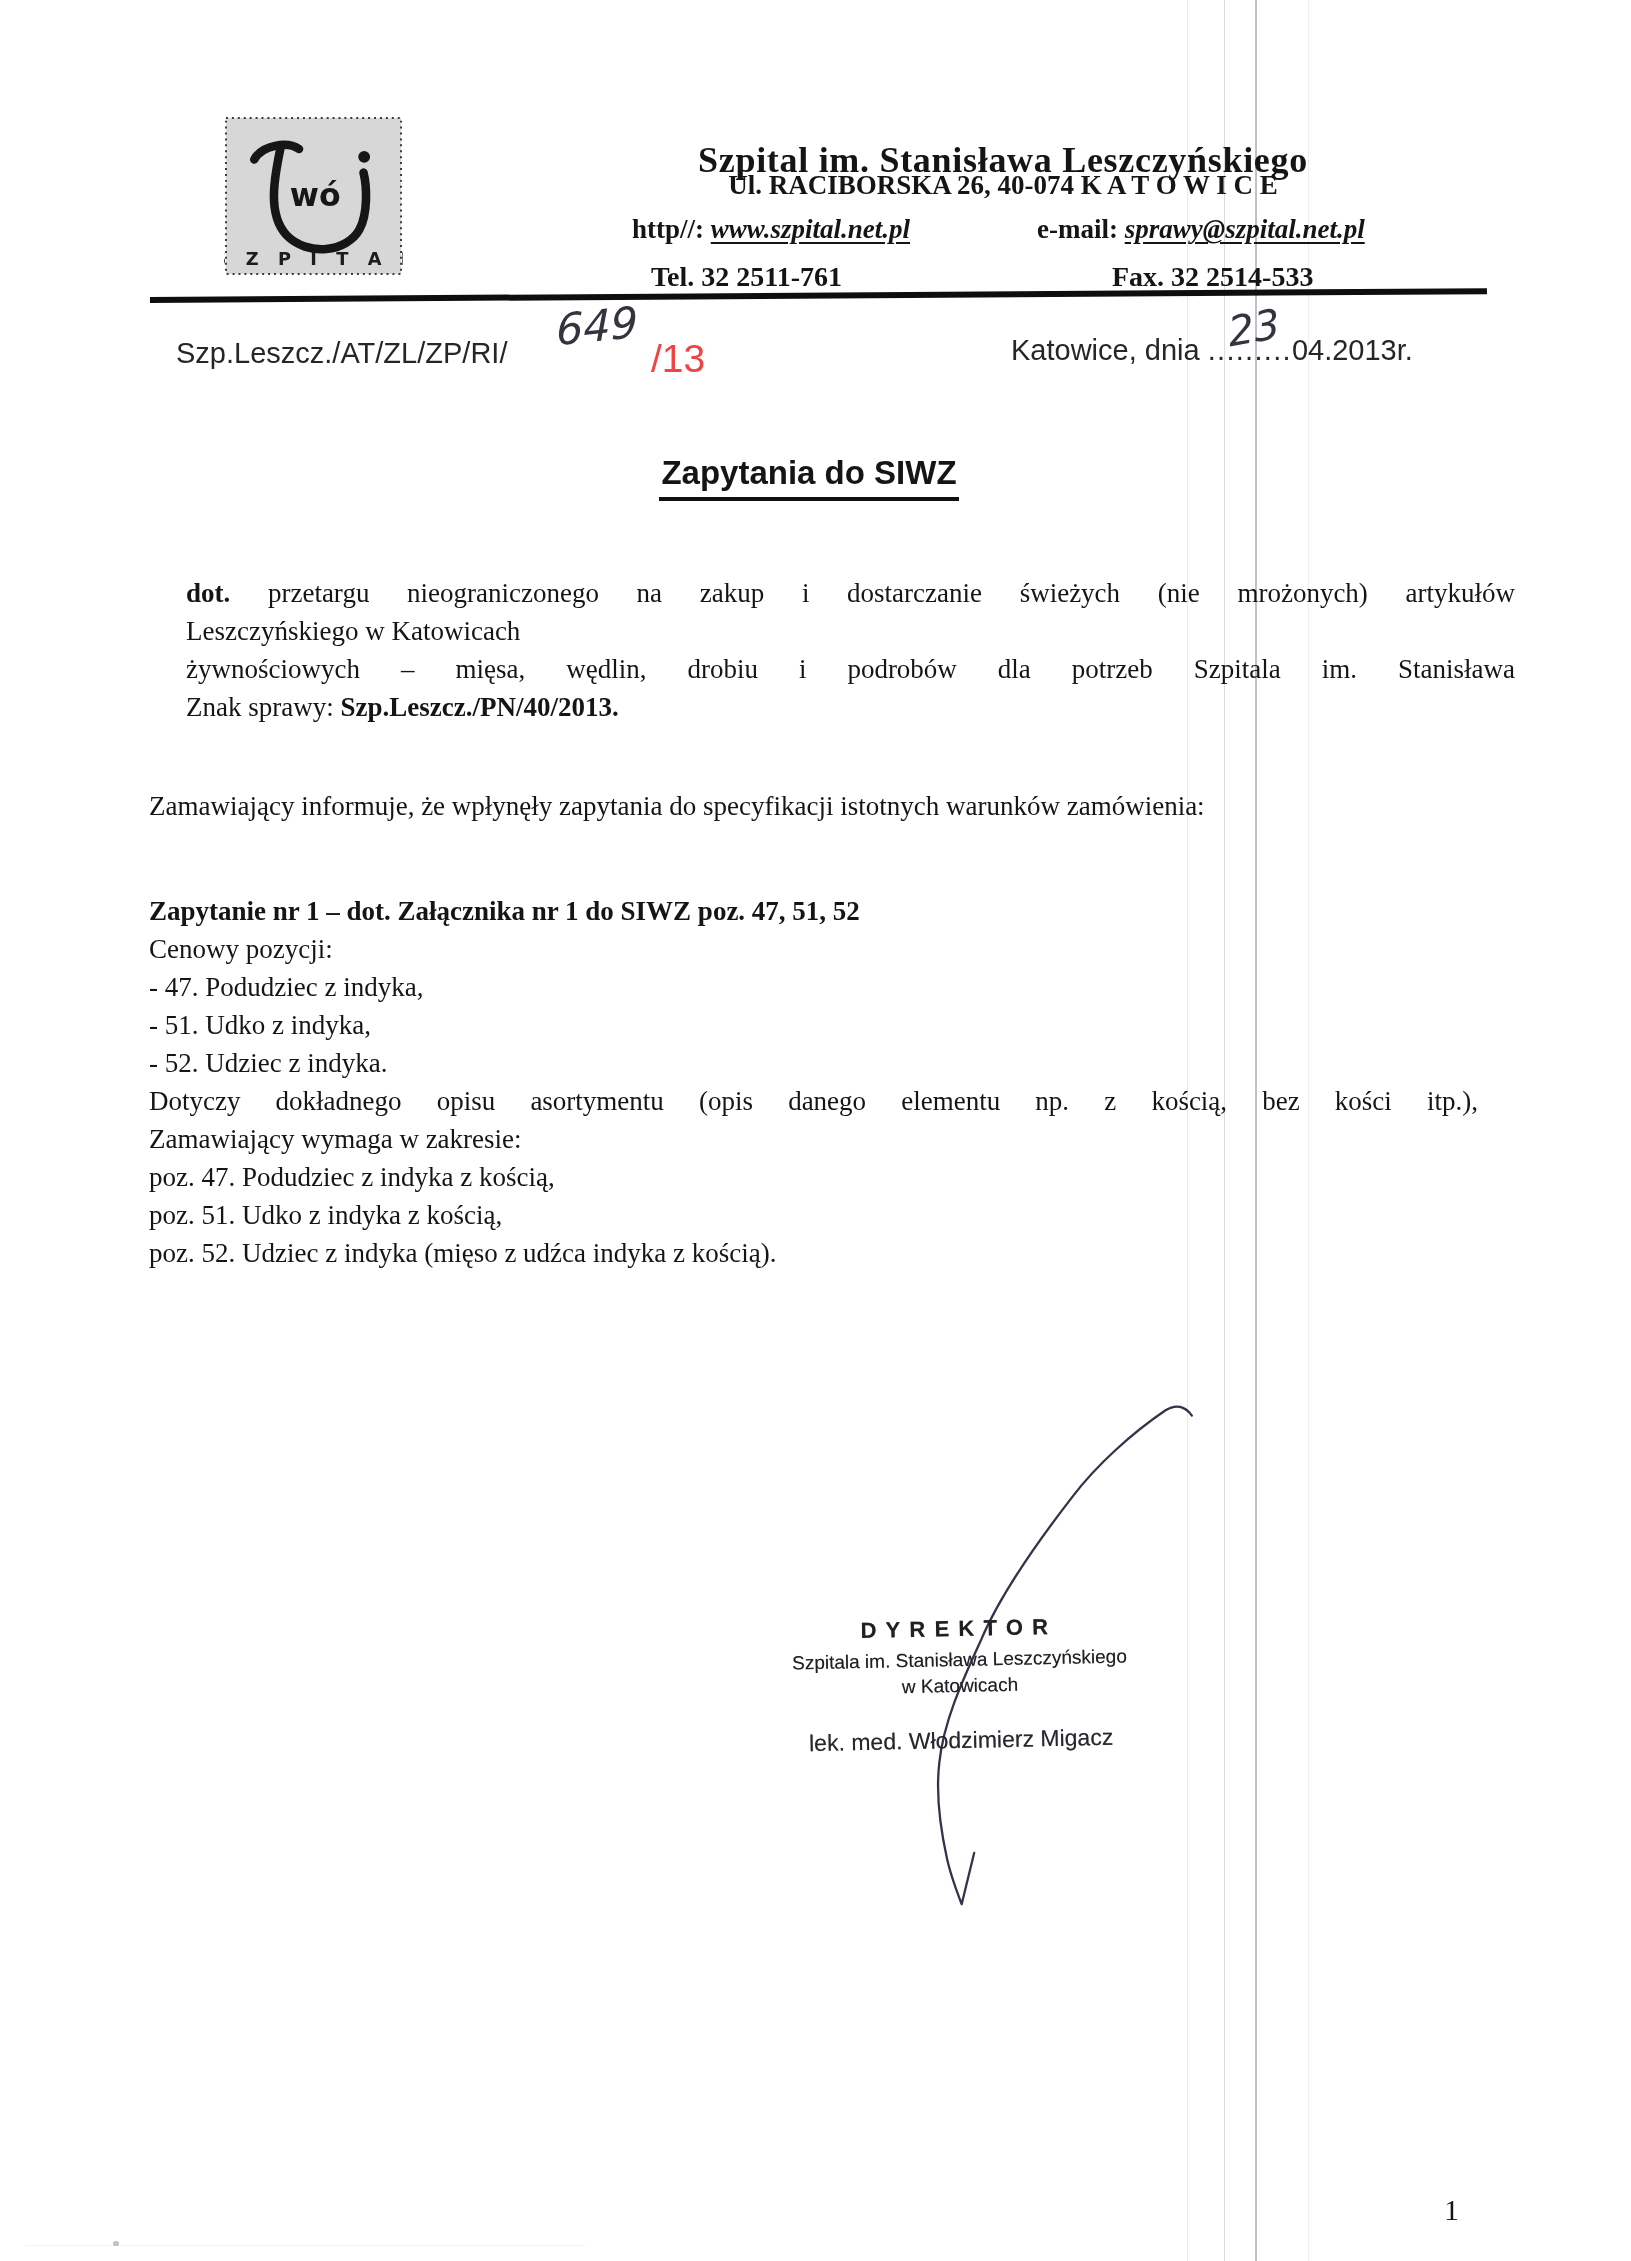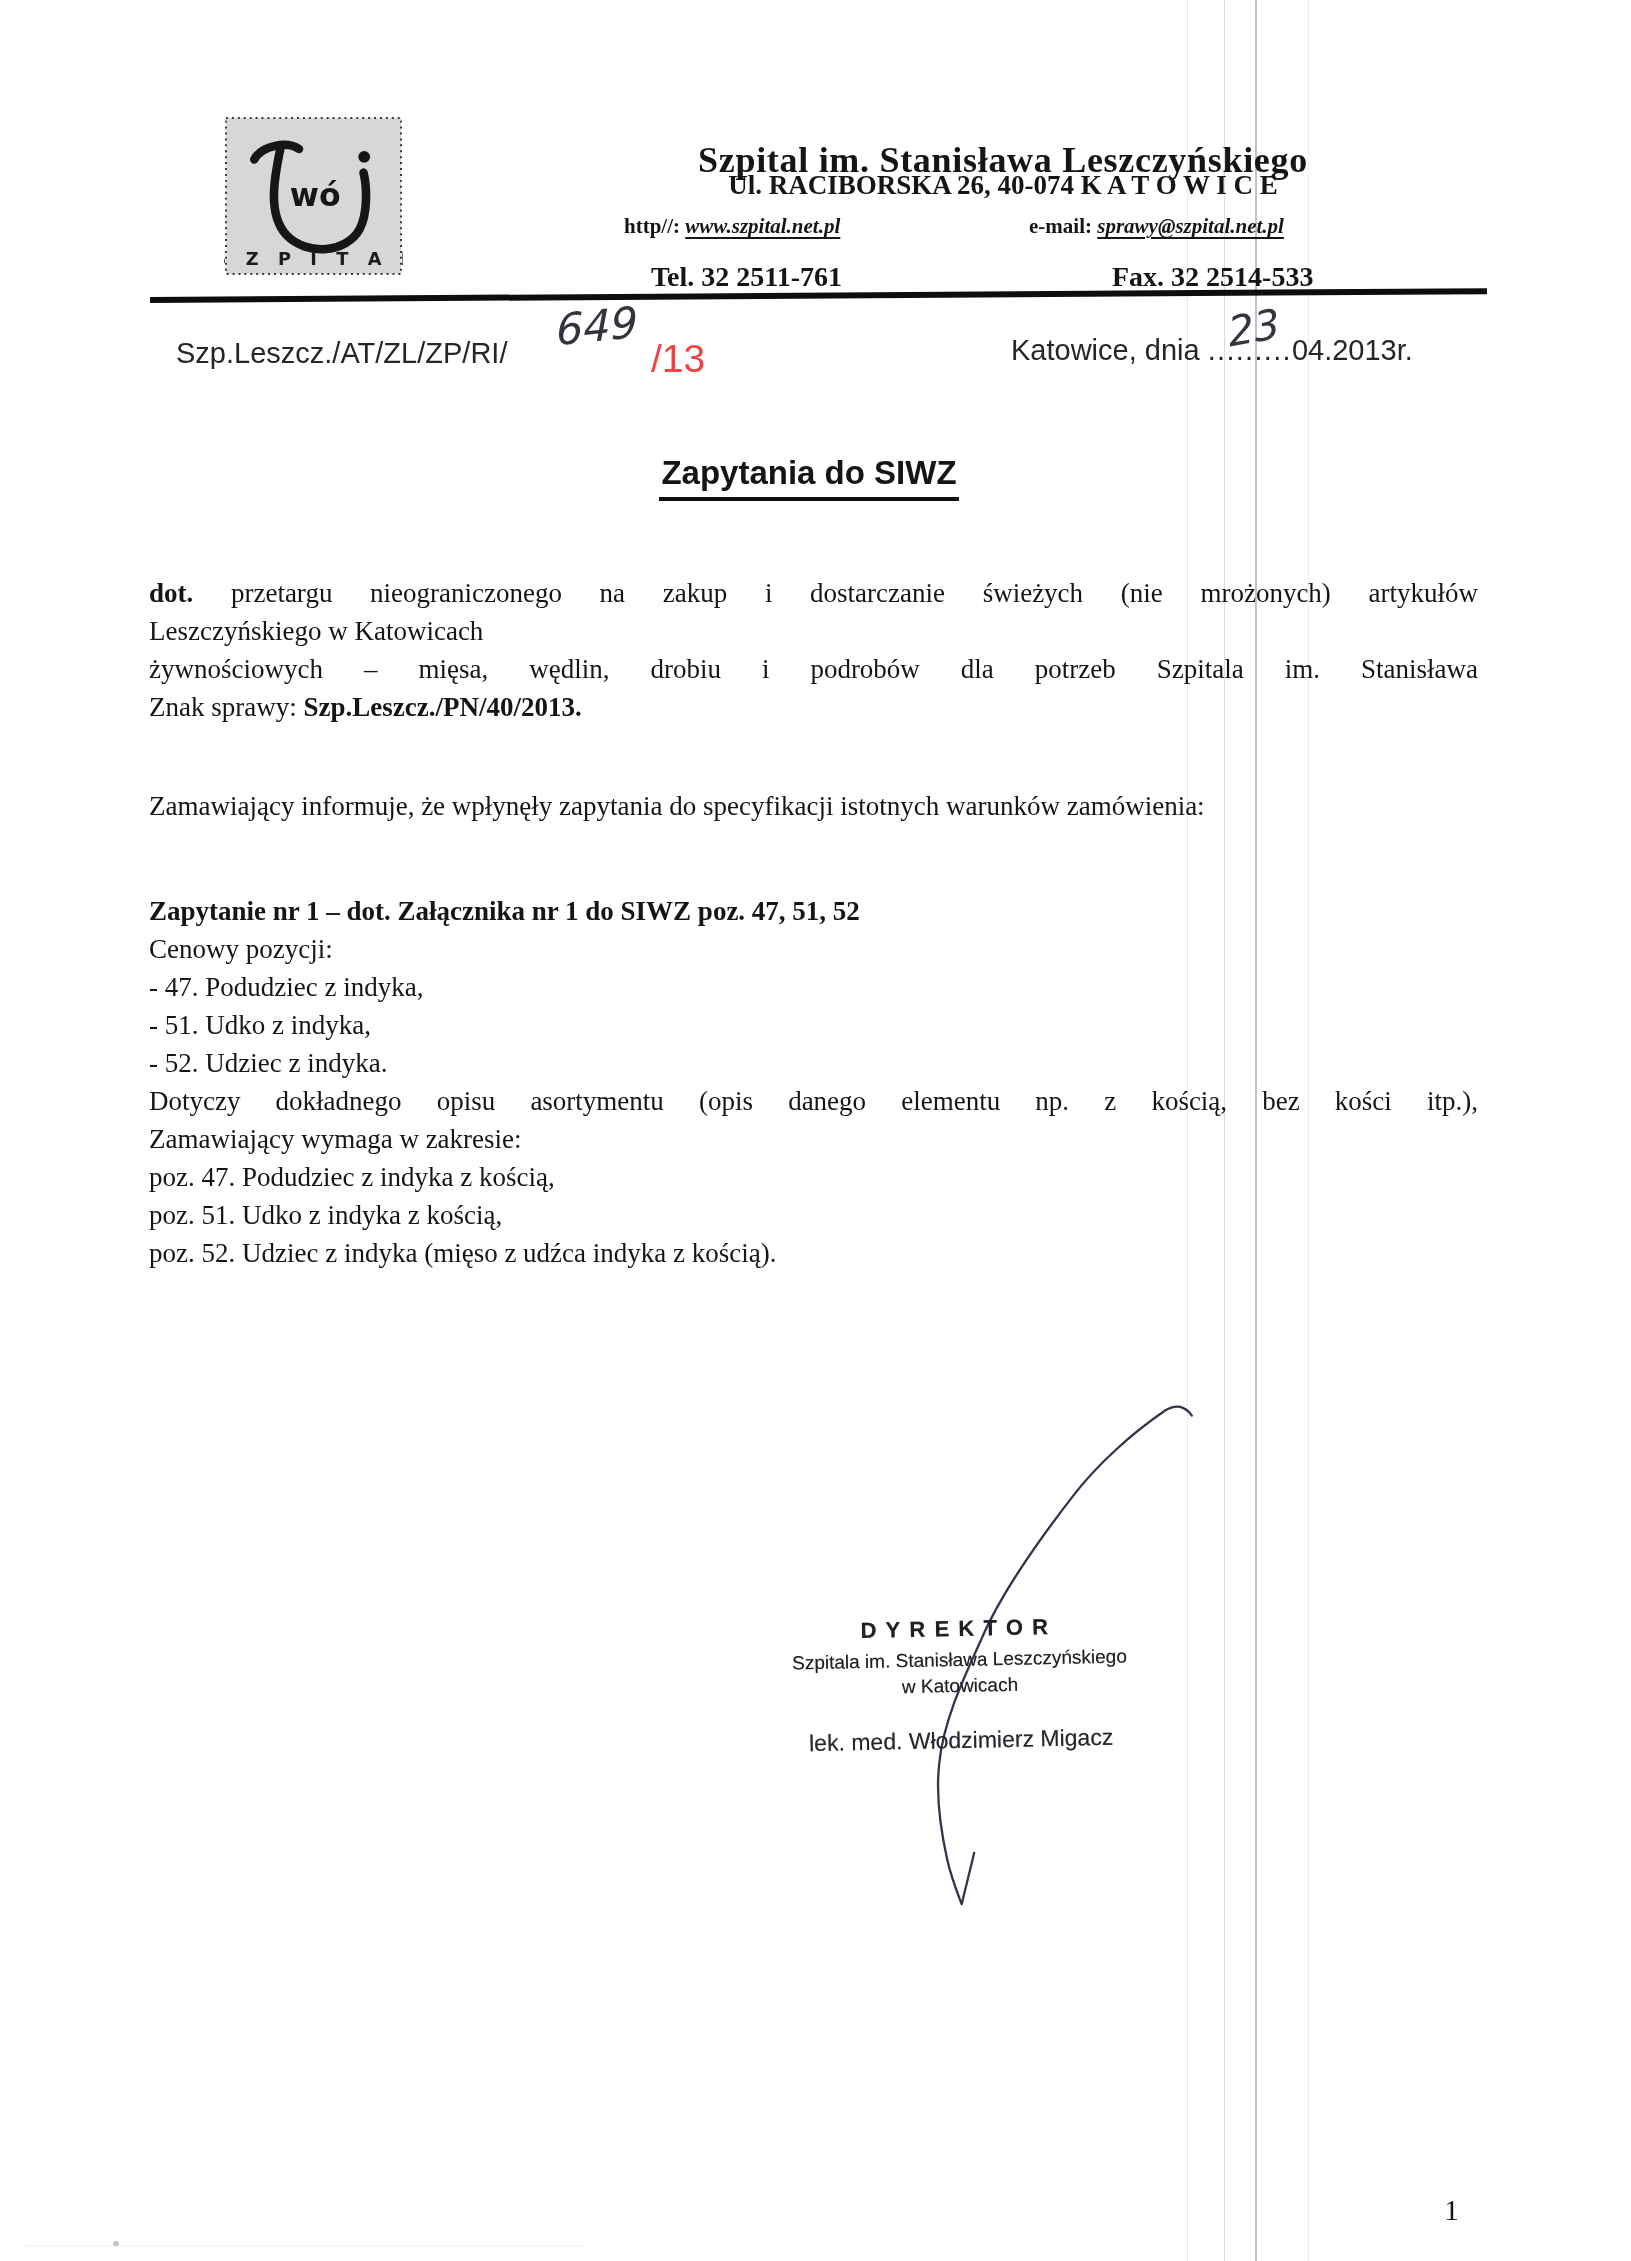--- a/index.html
+++ b/index.html
@@ -17,7 +17,7 @@
     font-size:36px;font-weight:bold;letter-spacing:0.7px;margin-top:28px;}
   #hospital-address{left:592px;top:170px;width:822px;text-align:center;
     font-size:27px;font-weight:bold;}
-  .hdr-row3{top:214px;font-size:21px;}
+  .hdr-row3{top:214px;font-size:27px;margin-left:8px;}
   .hdr-row4{top:261px;font-size:28px;font-weight:bold;}
   .hdr-label{font-weight:bold;font-style:normal;}
   .hdr-link{font-style:italic;font-weight:600;text-decoration:underline;

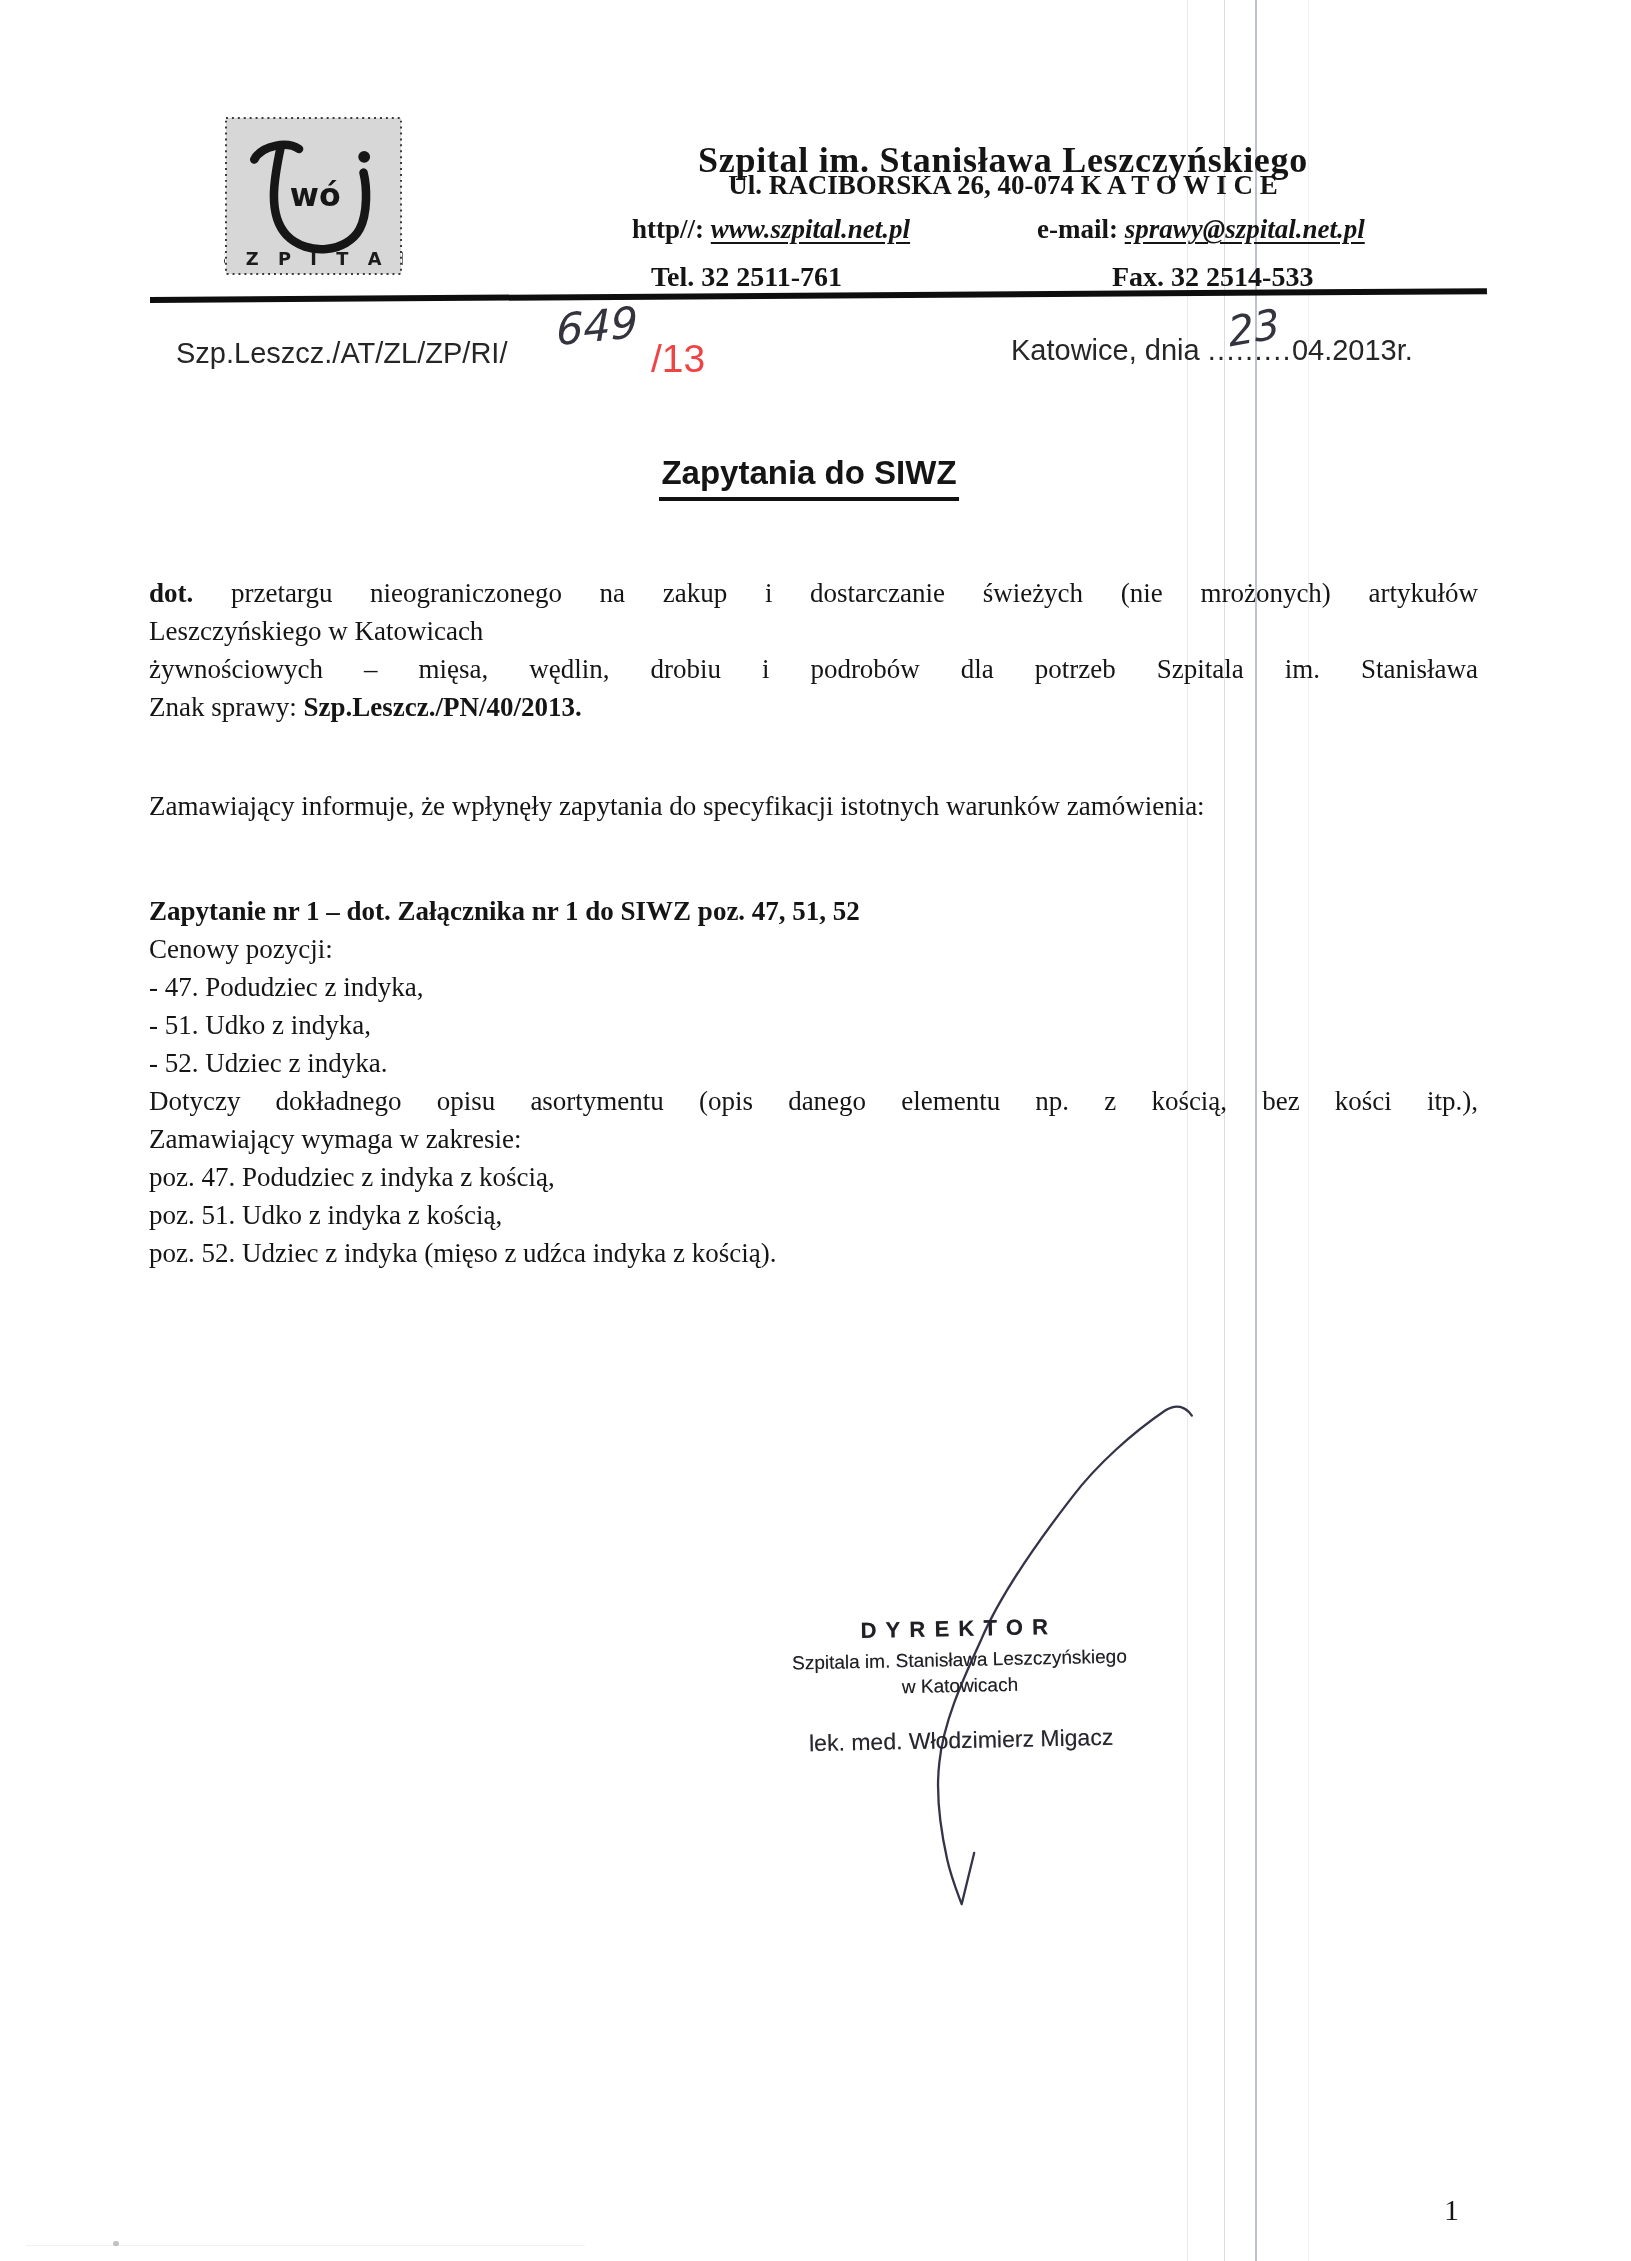--- a/index.html
+++ b/index.html
@@ -45,7 +45,7 @@
   .bl{font-size:27px;line-height:38px;height:38px;white-space:nowrap;}
   .just{white-space:normal;text-align:justify;text-align-last:justify;}
   .b{font-weight:bold;}
-  #para1{top:574px;}
+  #para1{top:574px;margin-left:37px;}
   #intro{top:787px;}
   #q1{top:892px;}
   

